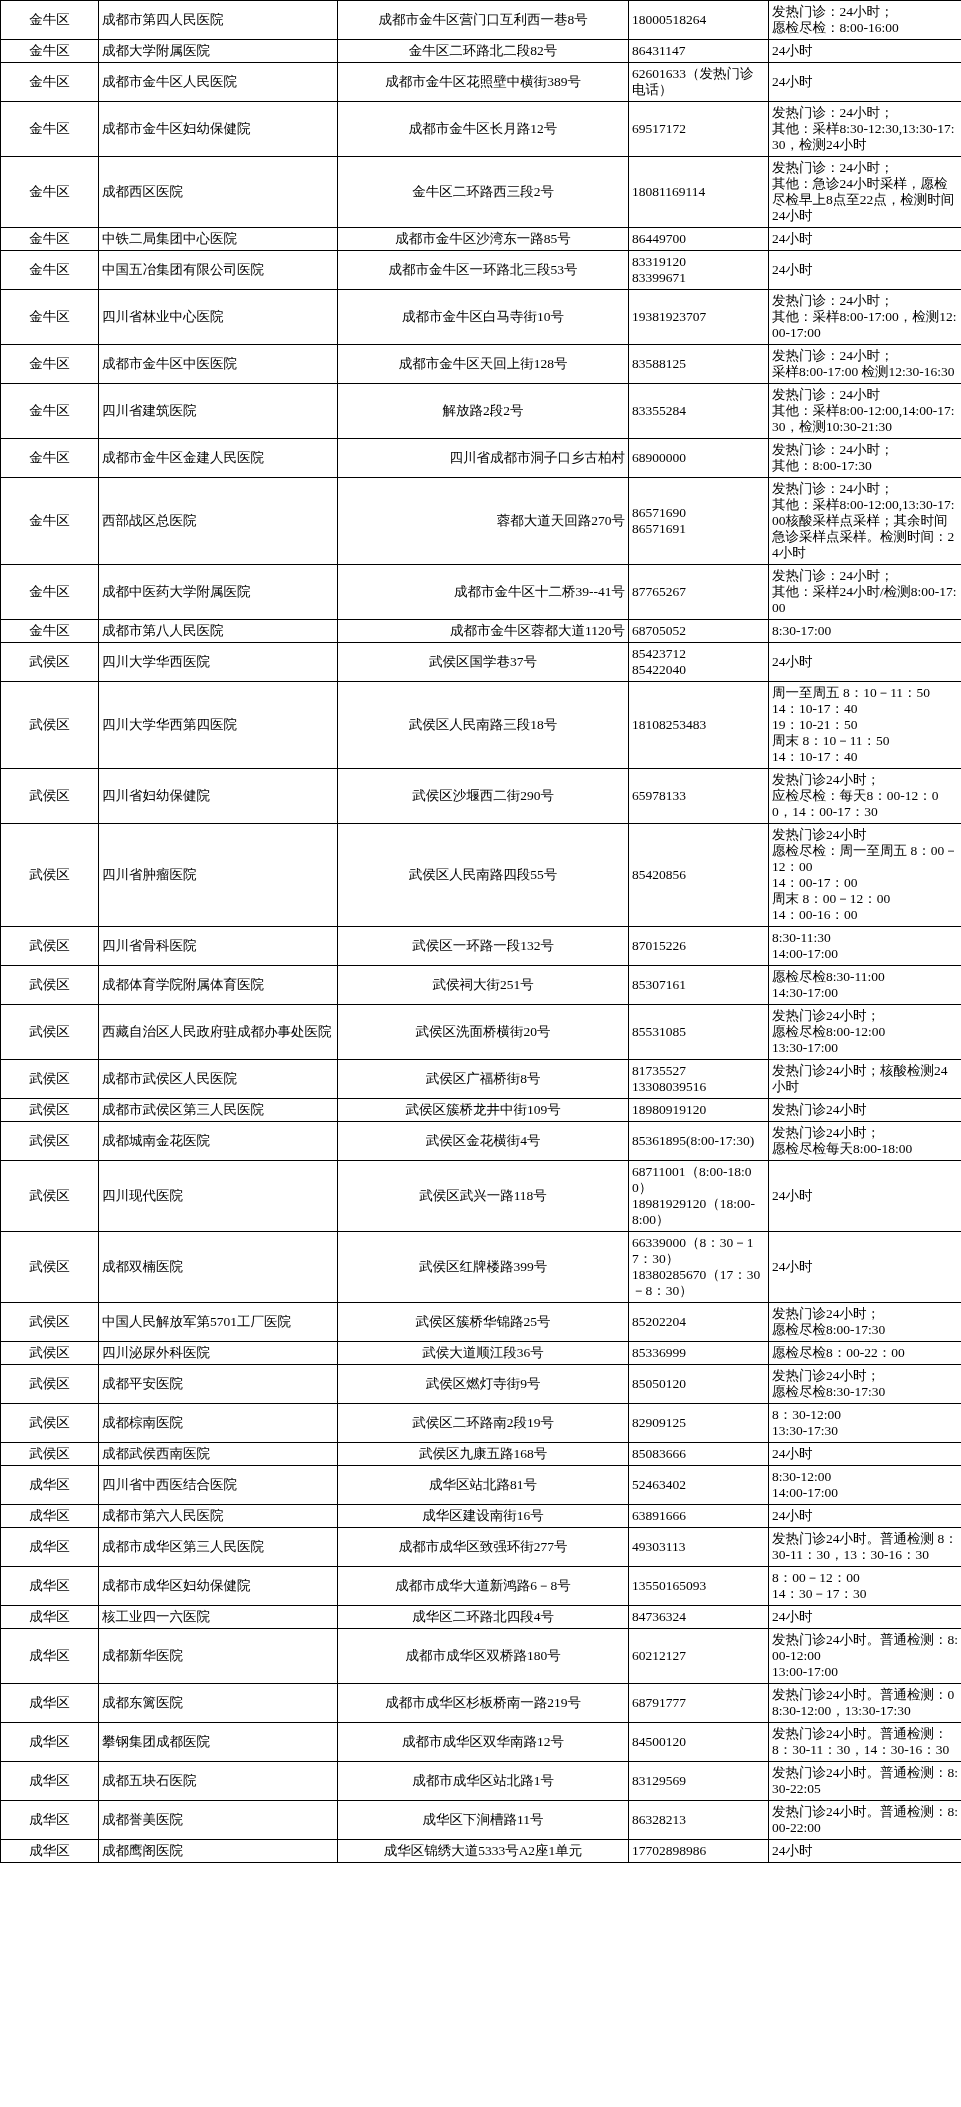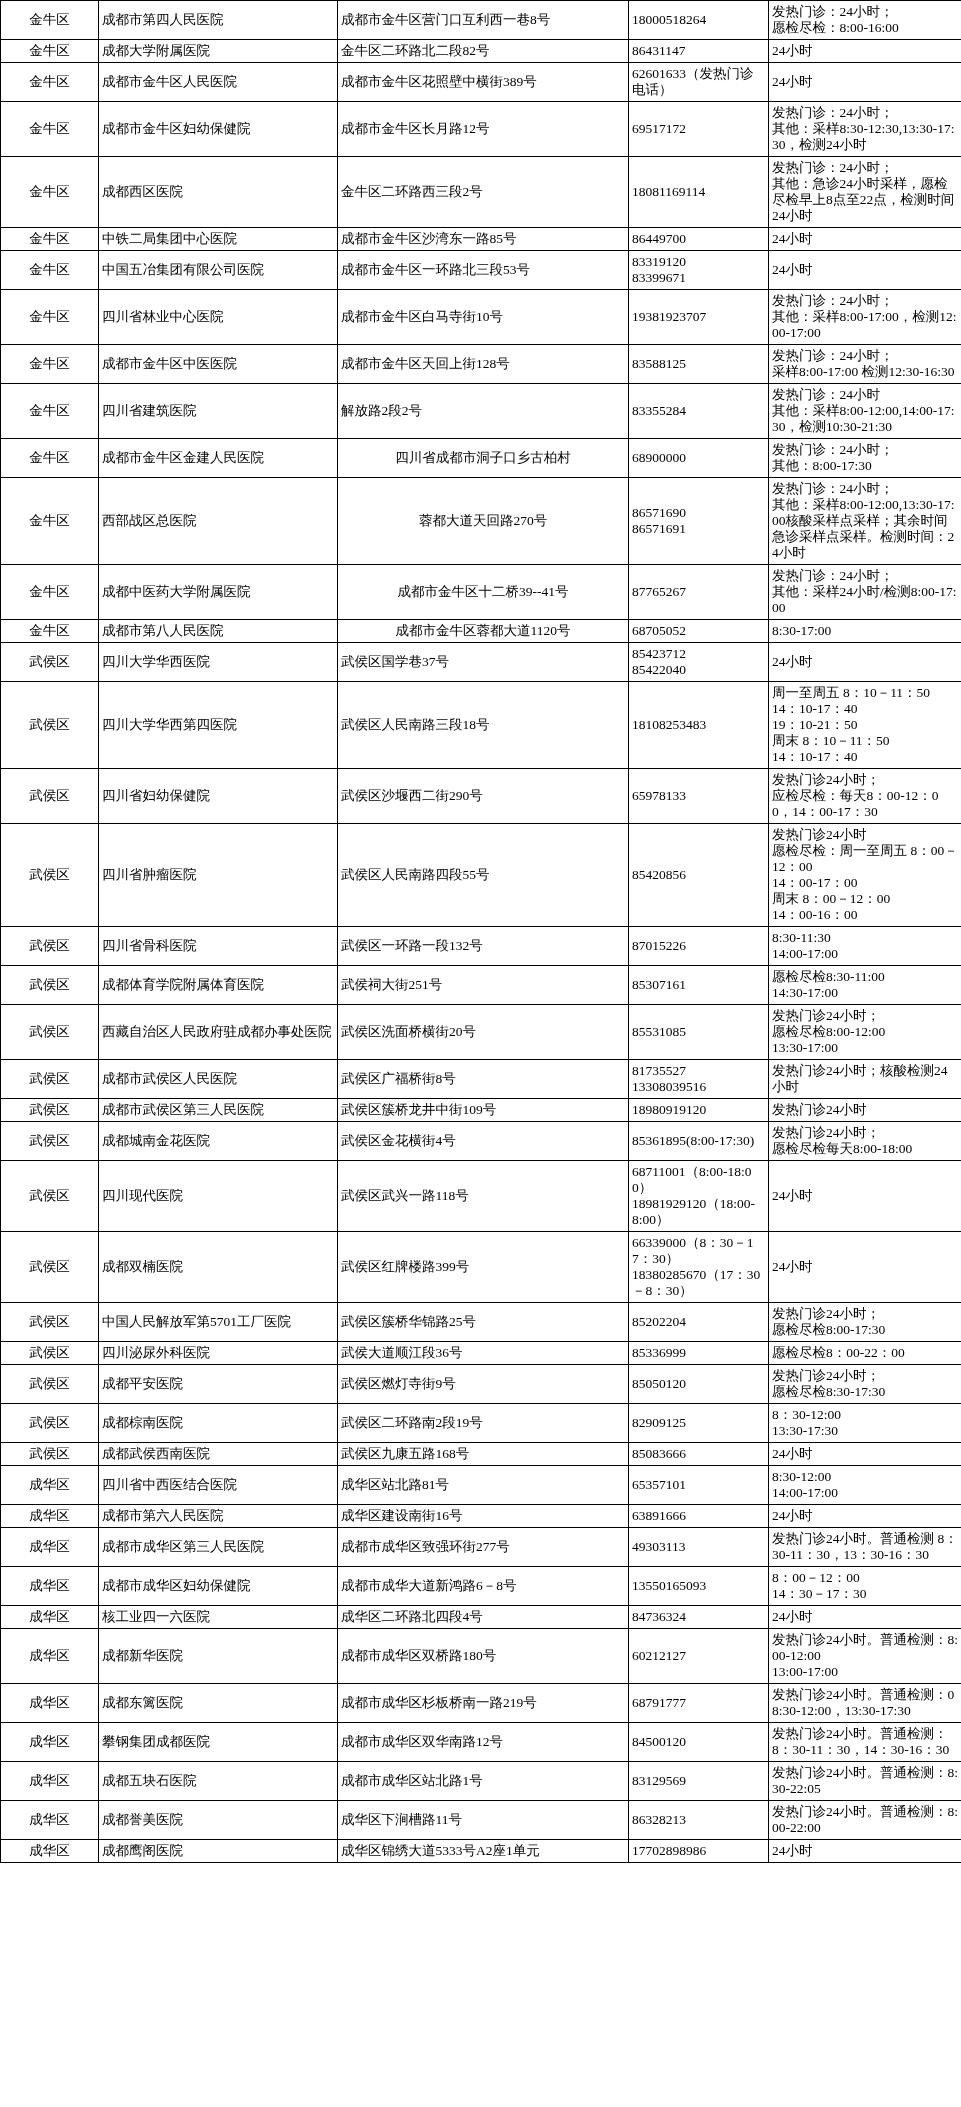--- a/index.html
+++ b/index.html
@@ -32,7 +32,7 @@
   col.c-hours{width:193px;}
   td.district{text-align:center;}
   td.hospital{text-align:left;margin-left:23px;}
-  td.address{text-align:left;}
+  td.address{text-align:center;}
   td.address.left{text-align:center;}
   td.phone{text-align:left;}
   td.hours{}

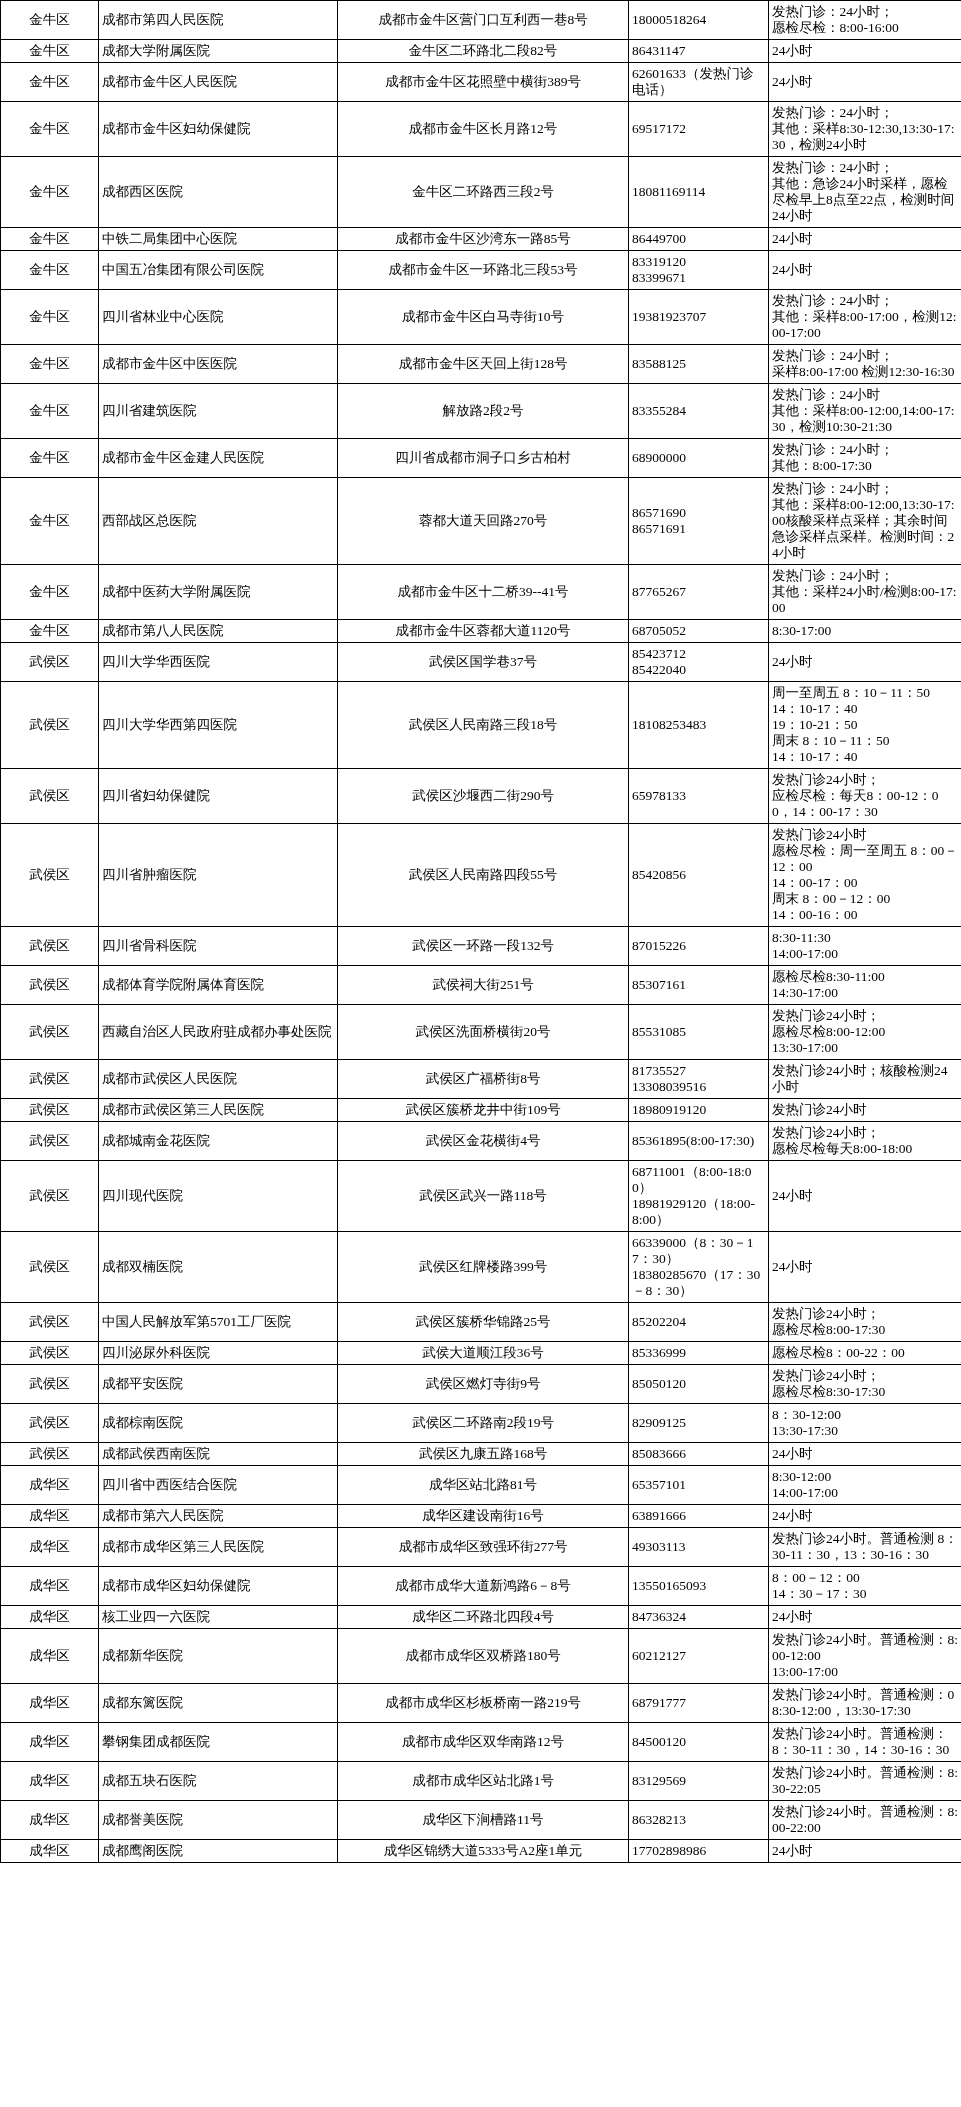--- a/index.html
+++ b/index.html
@@ -33,7 +33,7 @@
   td.district{text-align:center;}
   td.hospital{text-align:left;margin-left:23px;}
   td.address{text-align:center;}
-  td.address.left{text-align:center;}
+  td.address.left{text-align:right;}
   td.phone{text-align:left;}
   td.hours{}
   tr.row{min-height:37px;}

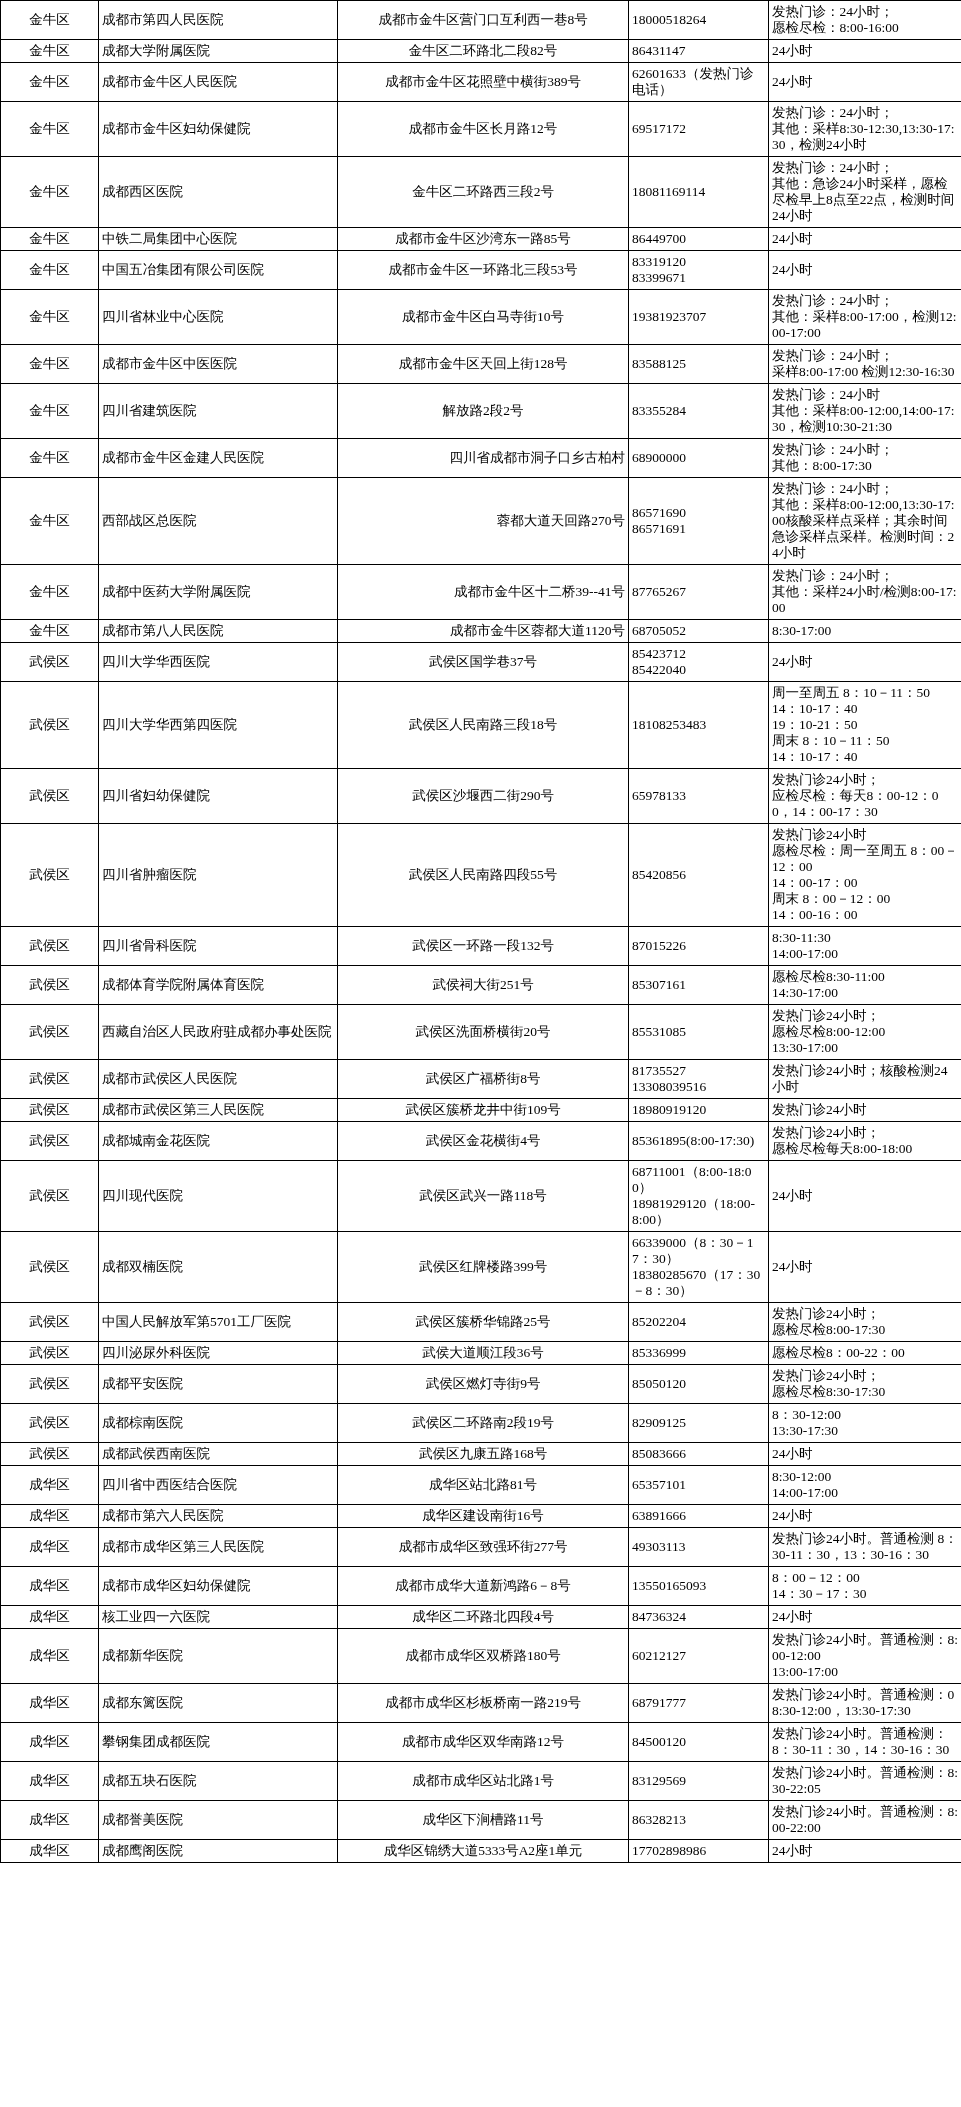--- a/index.html
+++ b/index.html
@@ -304,7 +304,7 @@
           <td class="district">成华区</td>
           <td class="hospital">四川省中西医结合医院</td>
           <td class="address">成华区站北路81号</td>
-          <td class="phone">65357101</td>
+          <td class="phone">52463402</td>
           <td class="hours">8:30-12:00
 14:00-17:00</td>
         </tr>

